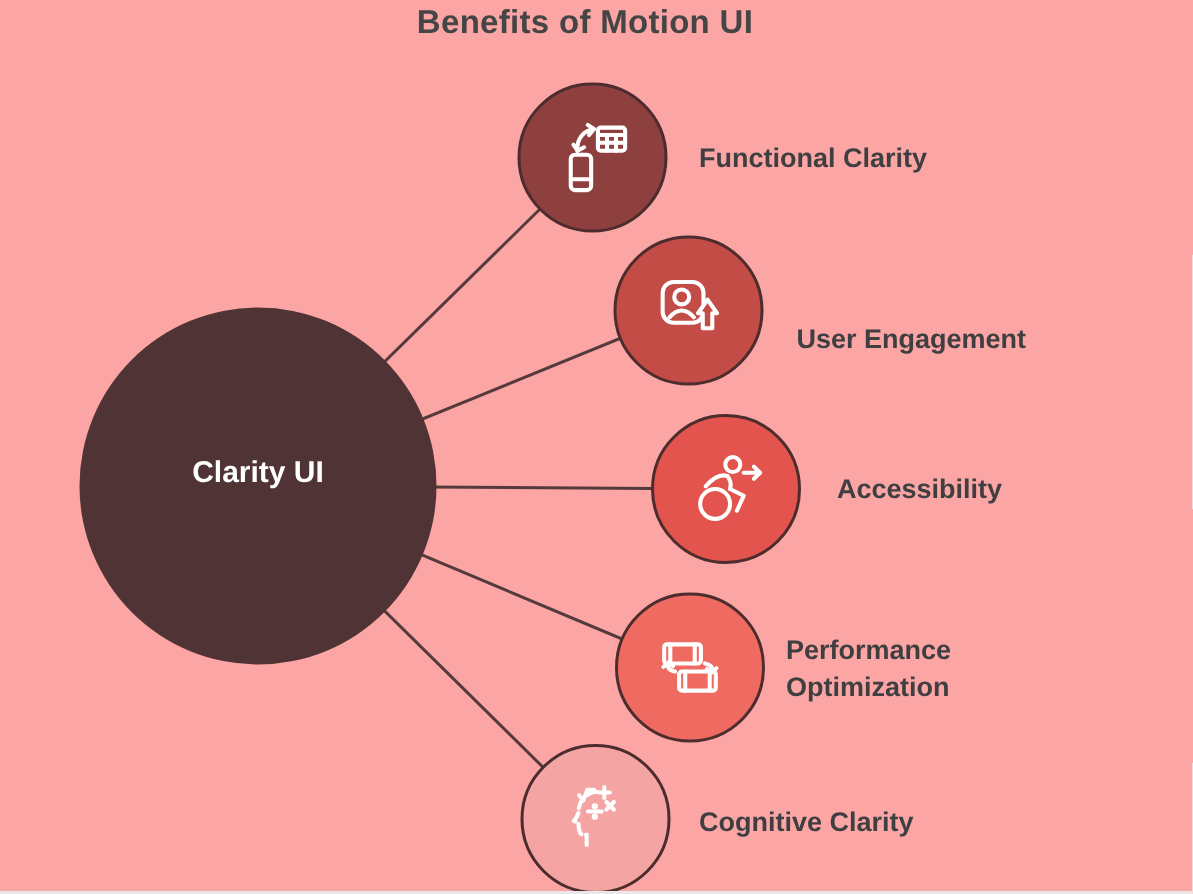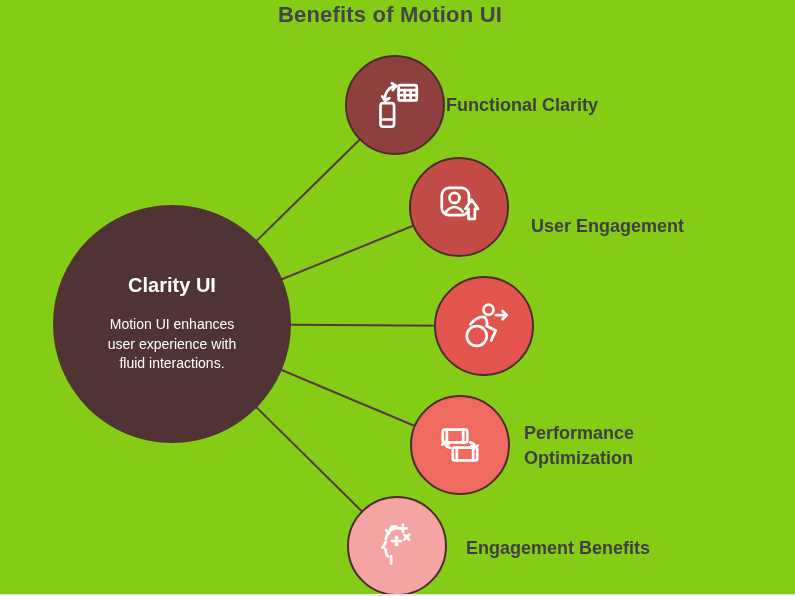--- a/index.html
+++ b/index.html
@@ -5,7 +5,7 @@
   html,body{margin:0;padding:0;background:#ffffff;}
   .stage{
     position:relative;width:795px;height:596px;overflow:hidden;
-    background:#84cc16;font-family:"Liberation Sans",sans-serif;
+    background:#fca5a5;font-family:"Liberation Sans",sans-serif;
   }
   .title{
     position:absolute;top:2px;left:0;width:780px;text-align:center;

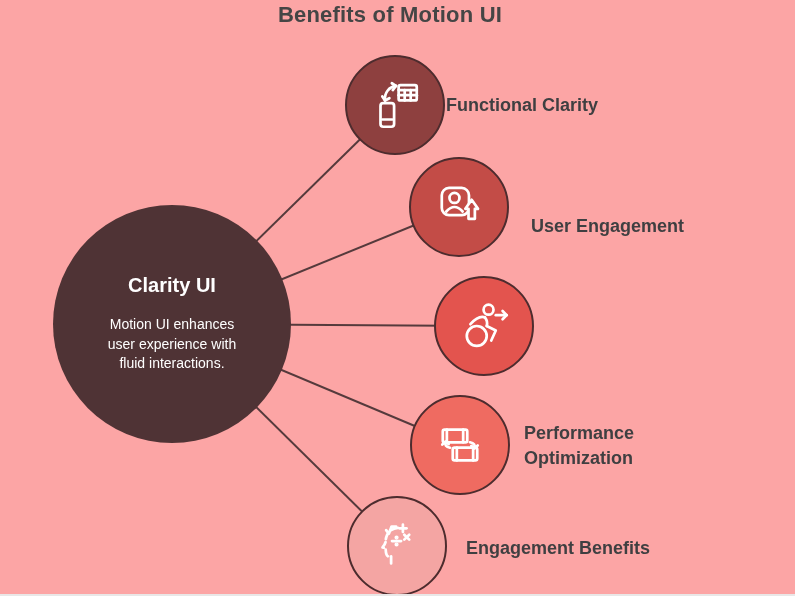--- a/index.html
+++ b/index.html
@@ -32,7 +32,7 @@
     line-height:25px;white-space:nowrap;
   }
   .label.wrap{white-space:normal;width:165px;}
-  #n1{left:345px;top:55px;}  #l1{left:446px;top:93px;}
+  #n1{left:345px;top:55px;}  #l1{left:466px;top:93px;}
   #n2{left:409px;top:157px;} #l2{left:531px;top:195px;margin-top:19px;}
   #n3{left:434px;top:276px;} #l3{left:558px;top:314px;}
   #n4{left:410px;top:395px;} #l4{left:524px;top:421px;}

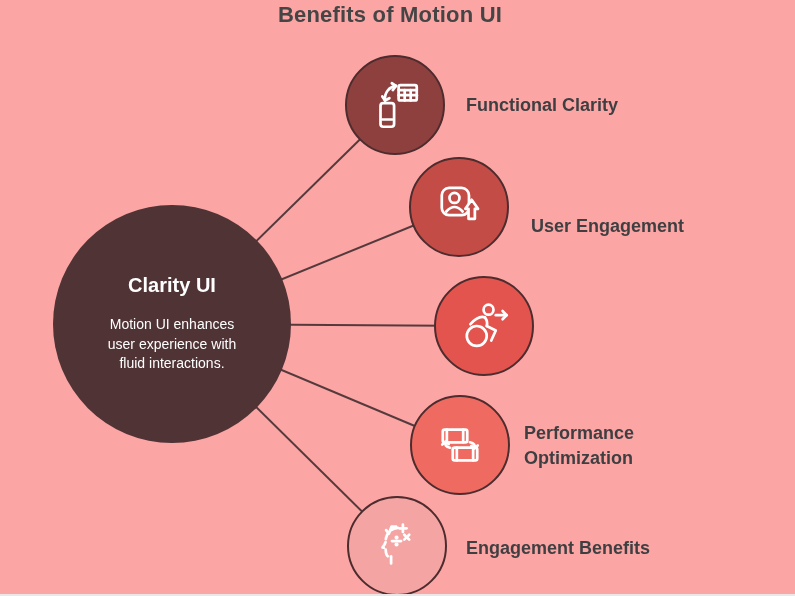--- a/index.html
+++ b/index.html
@@ -56,7 +56,6 @@
 
   <div class="center-circle" style="background-color: rgb(79, 51, 53);">
     <div class="center-title">Clarity UI</div>
-    <div class="center-desc">Motion UI enhances user experience with fluid interactions.</div>
   </div>
 
   <div class="node" id="n1" style="background-color: rgb(142, 64, 63);">

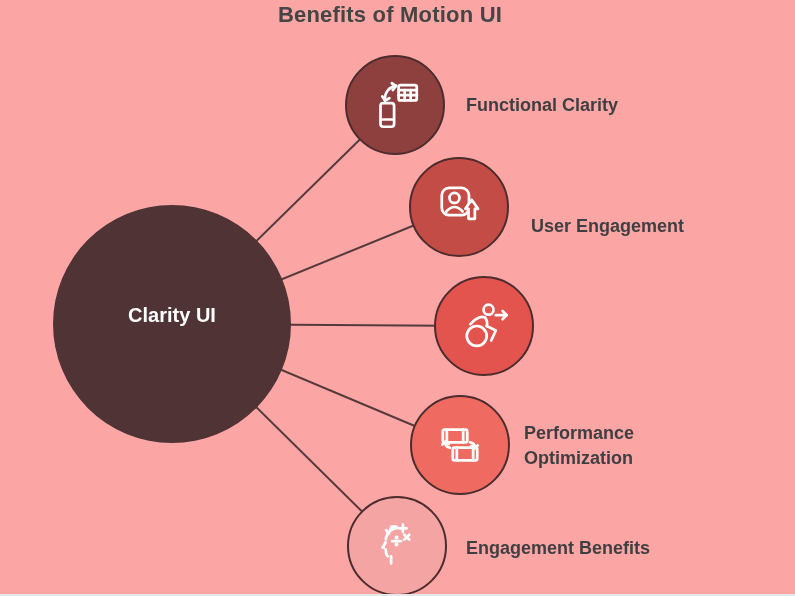--- a/index.html
+++ b/index.html
@@ -129,6 +129,7 @@
 
   <div class="label" id="l1">Functional Clarity</div>
   <div class="label" id="l2">User Engagement</div>
+  <div class="label" id="l3">Accessibility</div>
   <div class="label wrap" id="l4">Performance Optimization</div>
   <div class="label" id="l5">Engagement Benefits</div>
 

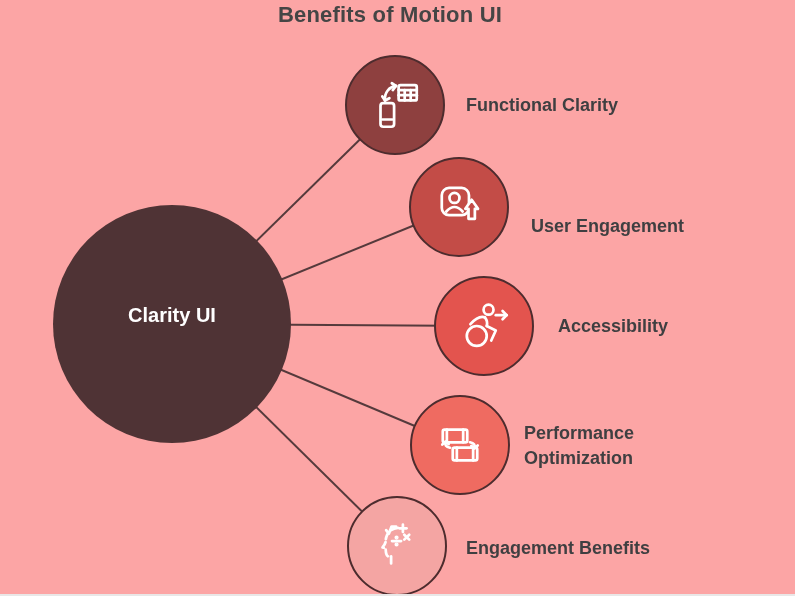--- a/index.html
+++ b/index.html
@@ -131,7 +131,7 @@
   <div class="label" id="l2">User Engagement</div>
   <div class="label" id="l3">Accessibility</div>
   <div class="label wrap" id="l4">Performance Optimization</div>
-  <div class="label" id="l5">Engagement Benefits</div>
+  <div class="label" id="l5">Cognitive Clarity</div>
 
   <div class="bottom-edge"></div>
 </div>

